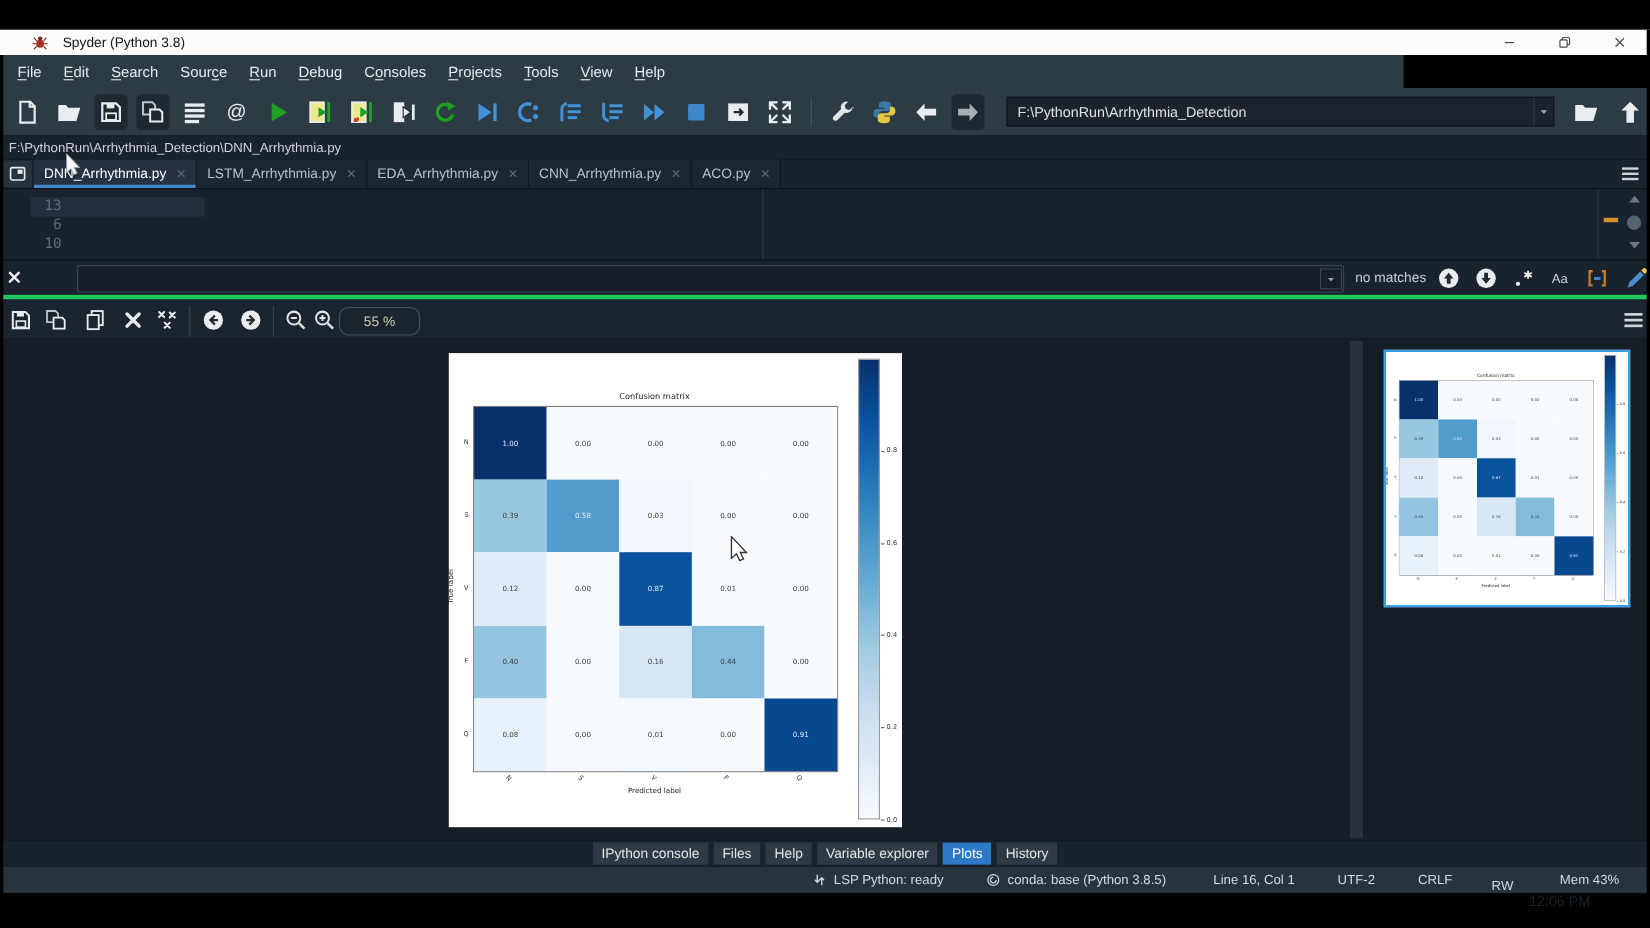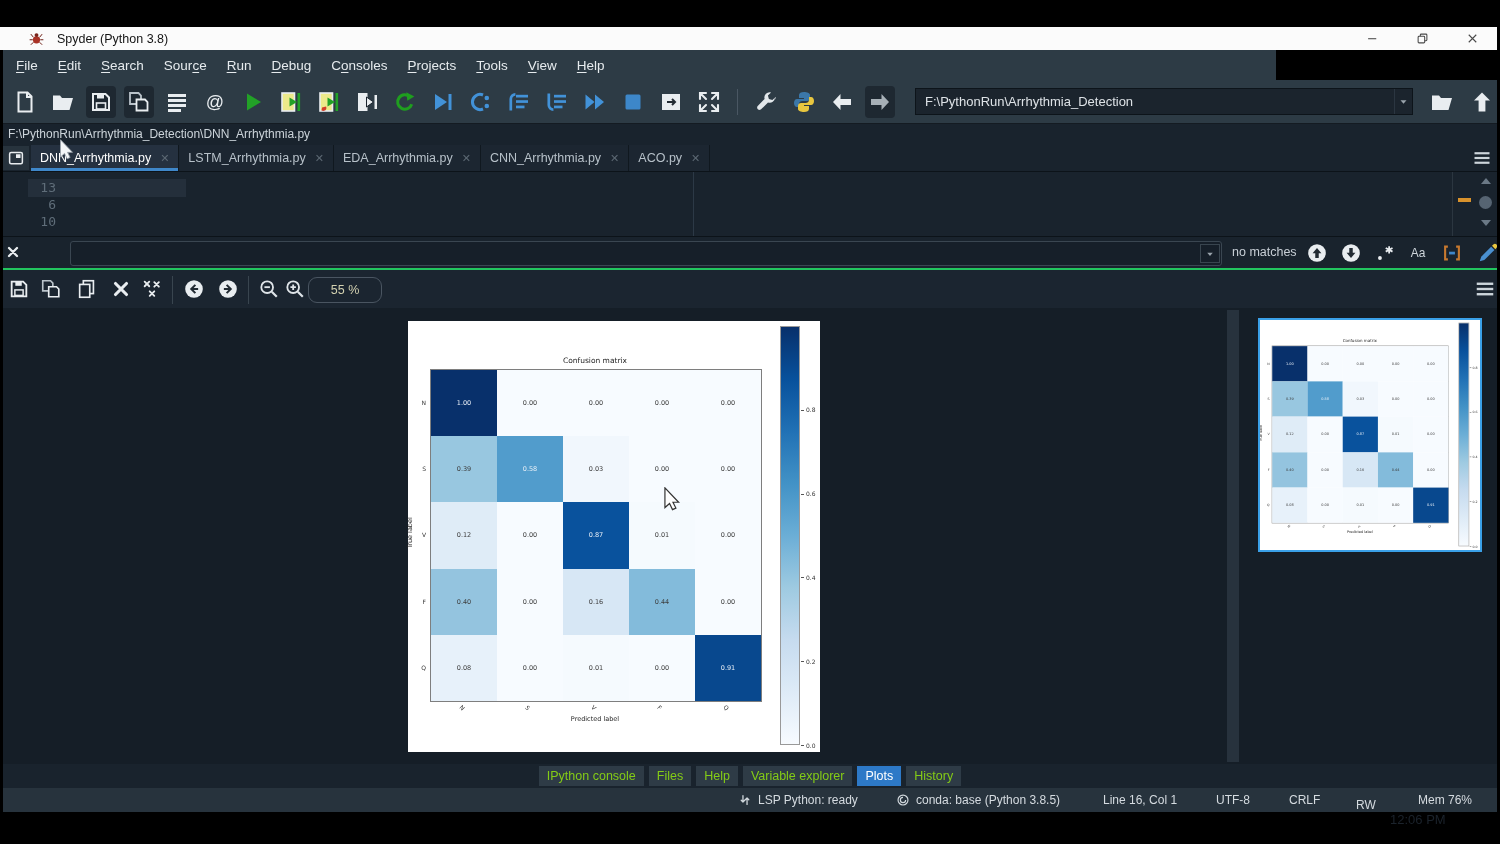--- a/index.html
+++ b/index.html
@@ -62,7 +62,7 @@
   .ficon{position:absolute;top:5px;width:22px;height:22px;}
   .ficon svg{width:22px;height:22px;}
   
-  #plotsbar{top:268px;left:0;width:1500px;height:40px;background:#1b2530;border-top:2px solid #22c55e;box-sizing:border-box;}
+  #plotsbar{top:268px;left:0;width:1500px;height:40px;background:#1b2530;border-top:4px solid #22c55e;box-sizing:border-box;}
   .picon{position:absolute;top:8px;width:24px;height:24px;}
   .picon svg{width:22px;height:22px;}
   .psep{position:absolute;top:6px;width:1px;height:28px;background:#39454f;}

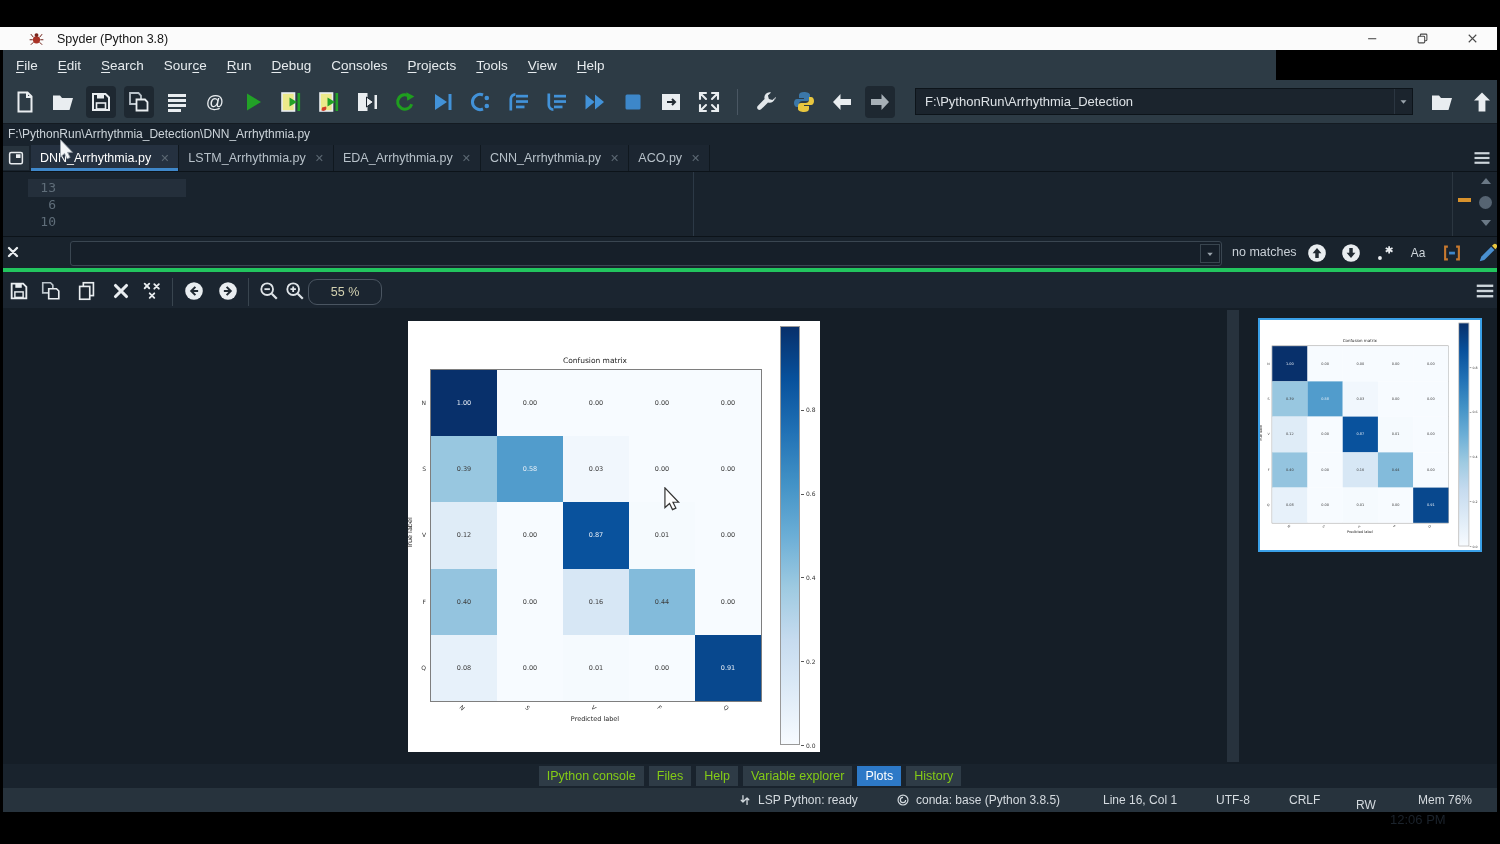--- a/index.html
+++ b/index.html
@@ -87,7 +87,7 @@
   .pl-cdash{position:absolute;left:393px;width:3px;height:1px;background:#555;}
   
   #paneltabs{top:764px;left:0;width:1500px;height:24px;background:#19232d;display:flex;align-items:center;justify-content:center;gap:5px;}
-  .ptab{background:#2e3b46;color:#84cc16;font-size:12.5px;padding:3px 8px;flex:none;}
+  .ptab{background:#2e3b46;color:#e5e5e5;font-size:12.5px;padding:3px 8px;flex:none;}
   .ptab.active{background:#2d79c7;color:#fff;}
   
   #statusbar{top:788px;left:0;width:1500px;height:24px;background:#27333d;font-size:12px;color:#d5dbe0;}

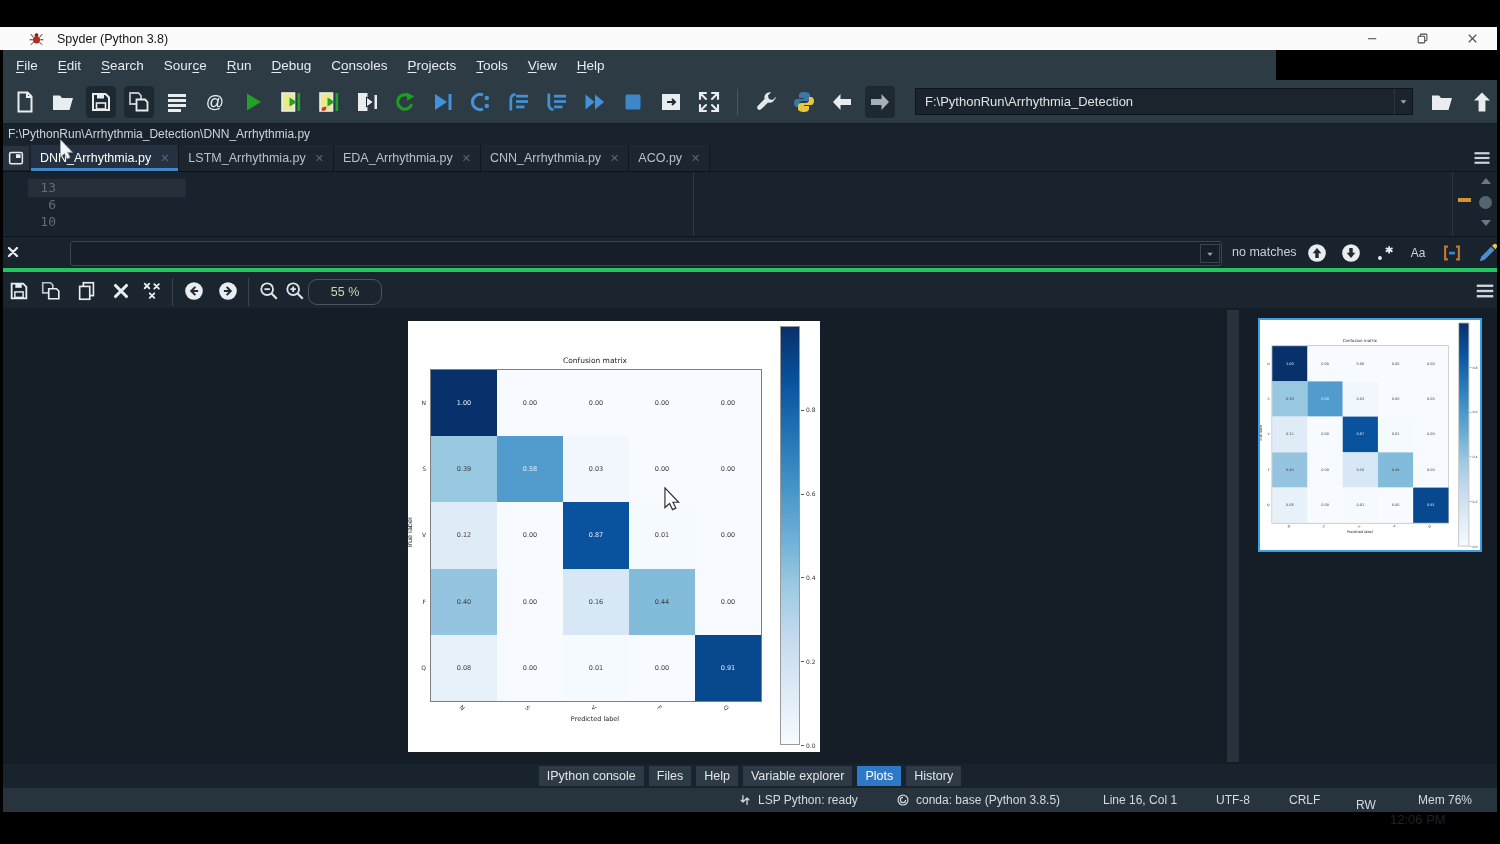--- a/index.html
+++ b/index.html
@@ -607,7 +607,7 @@
       <span>Line 16, Col 1</span>
     </span>
     <span class="sitem" style="left: 1216px;">
-      <span>UTF-8</span>
+      <span>UTF-2</span>
     </span>
     <span class="sitem" style="left: 1289px;">
       <span>CRLF</span>

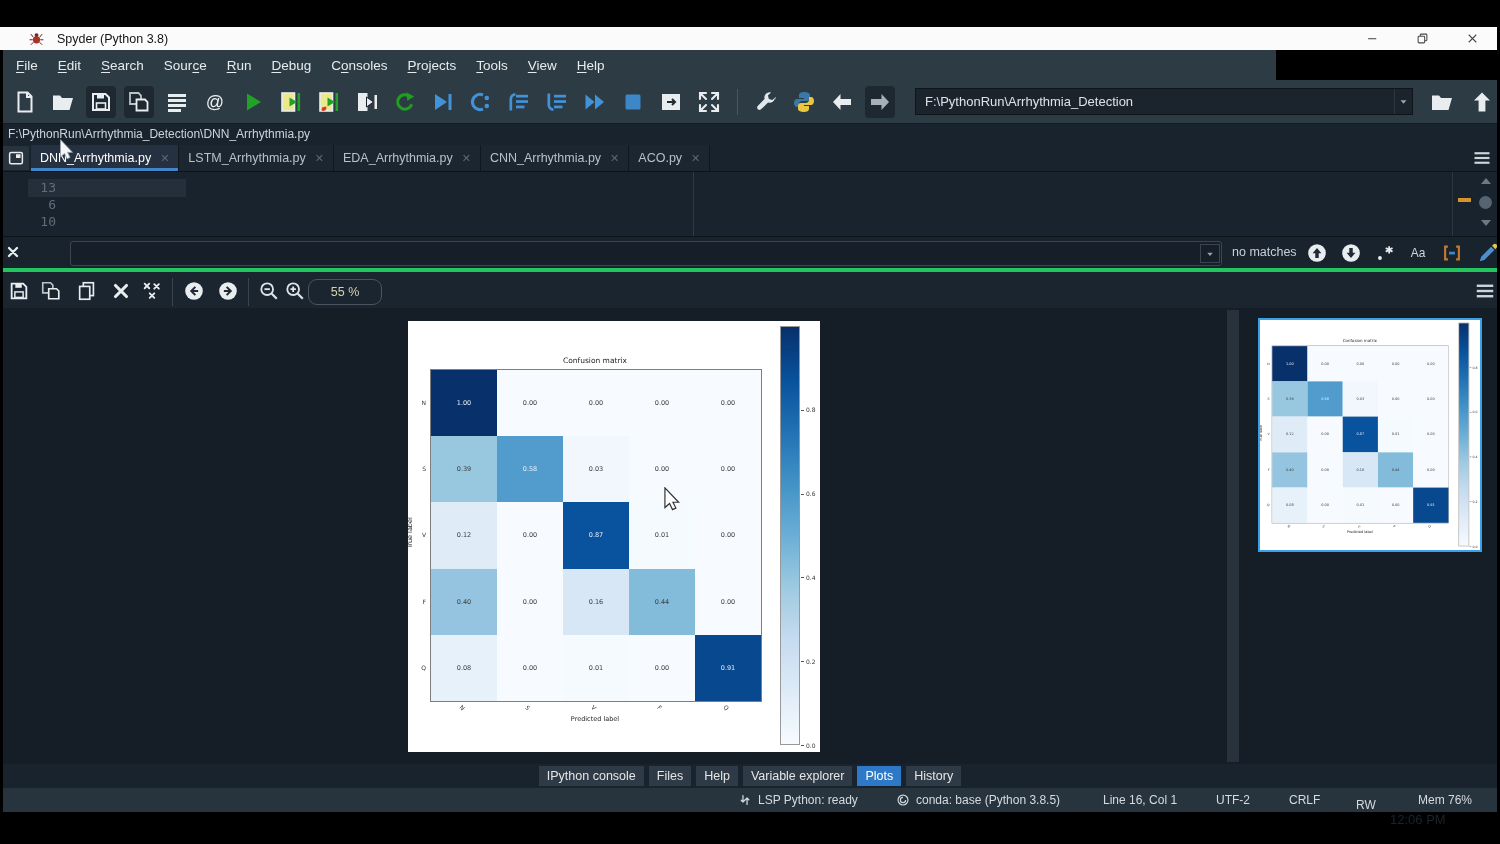--- a/index.html
+++ b/index.html
@@ -616,7 +616,7 @@
       <span>RW</span>
     </span>
     <span class="sitem" style="left: 1418px;">
-      <span>Mem 76%</span>
+      <span>Mem 43%</span>
     </span>
   </div>
 

